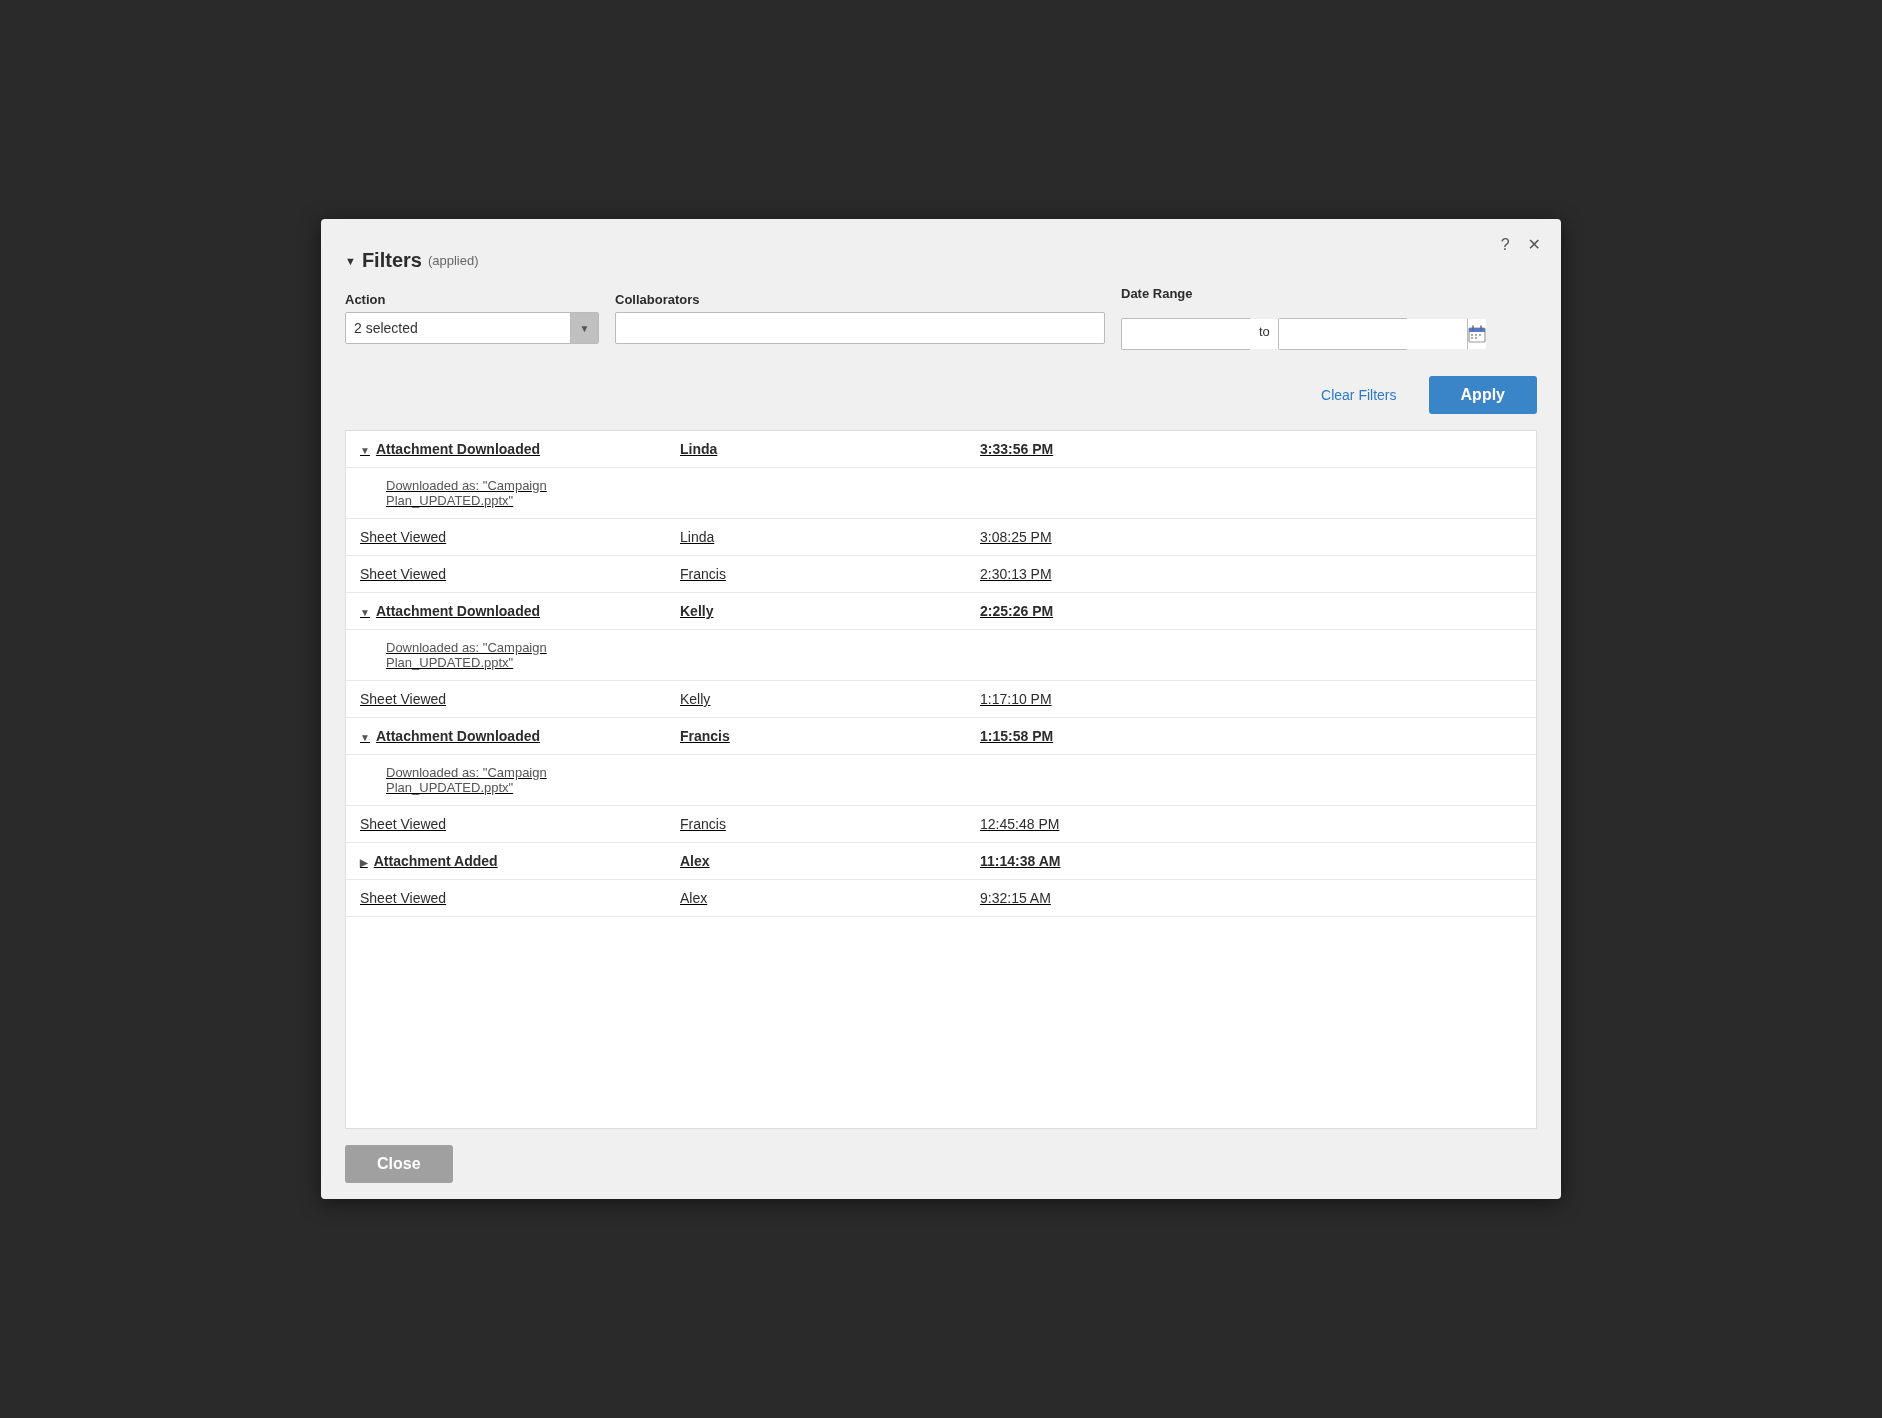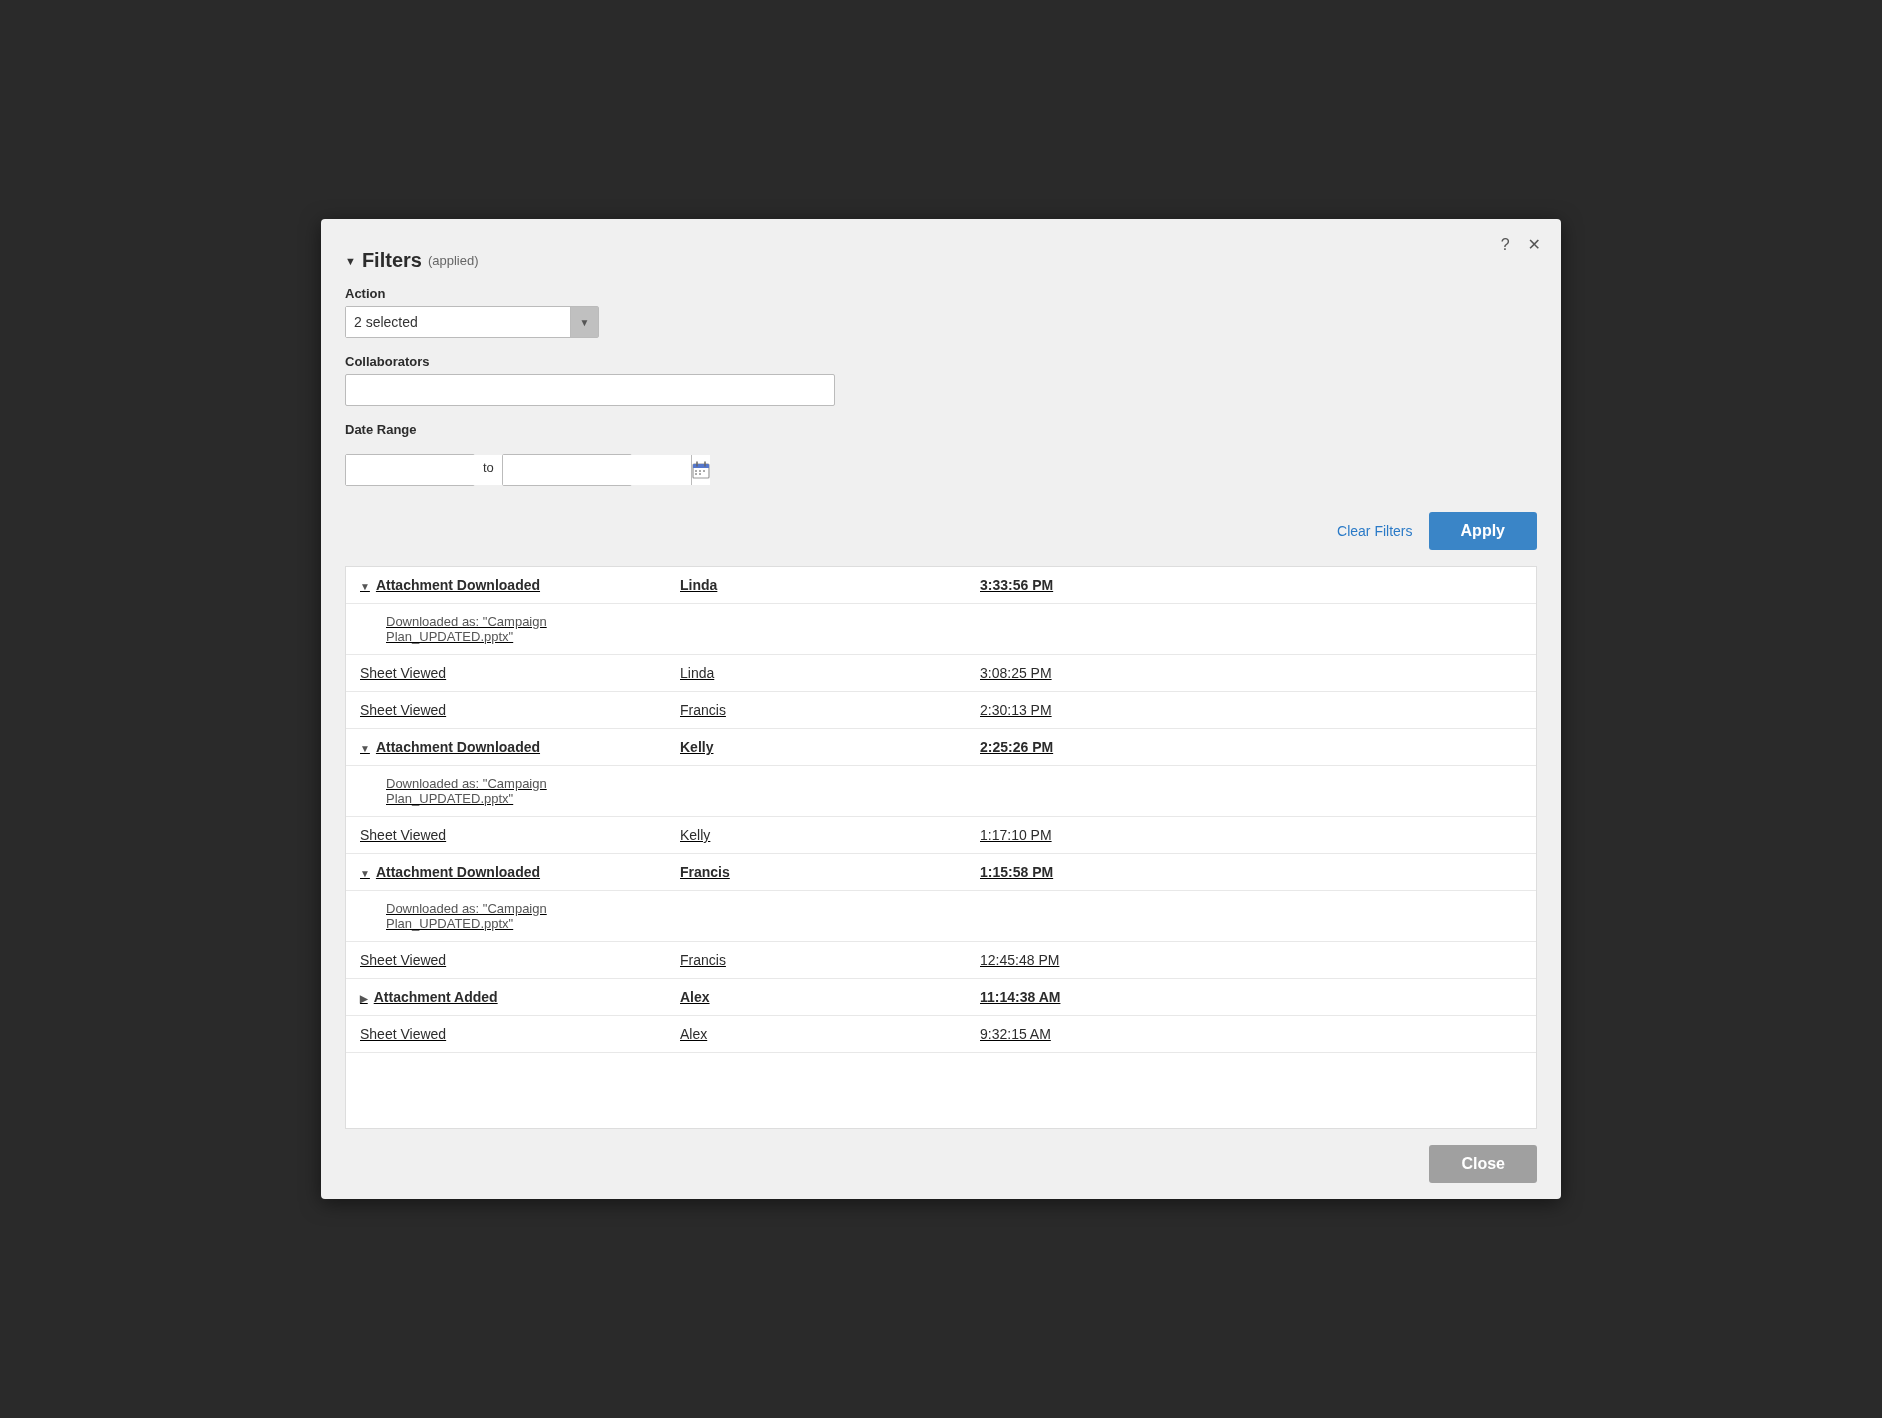--- a/index.html
+++ b/index.html
@@ -79,10 +79,9 @@
     }
     .filters-row {
       display: flex;
-      align-items: flex-start;
+      align-items: center;
       gap: 16px;
       flex-wrap: wrap;
-      flex-direction: column;
     }
     .filter-group {
       display: flex;

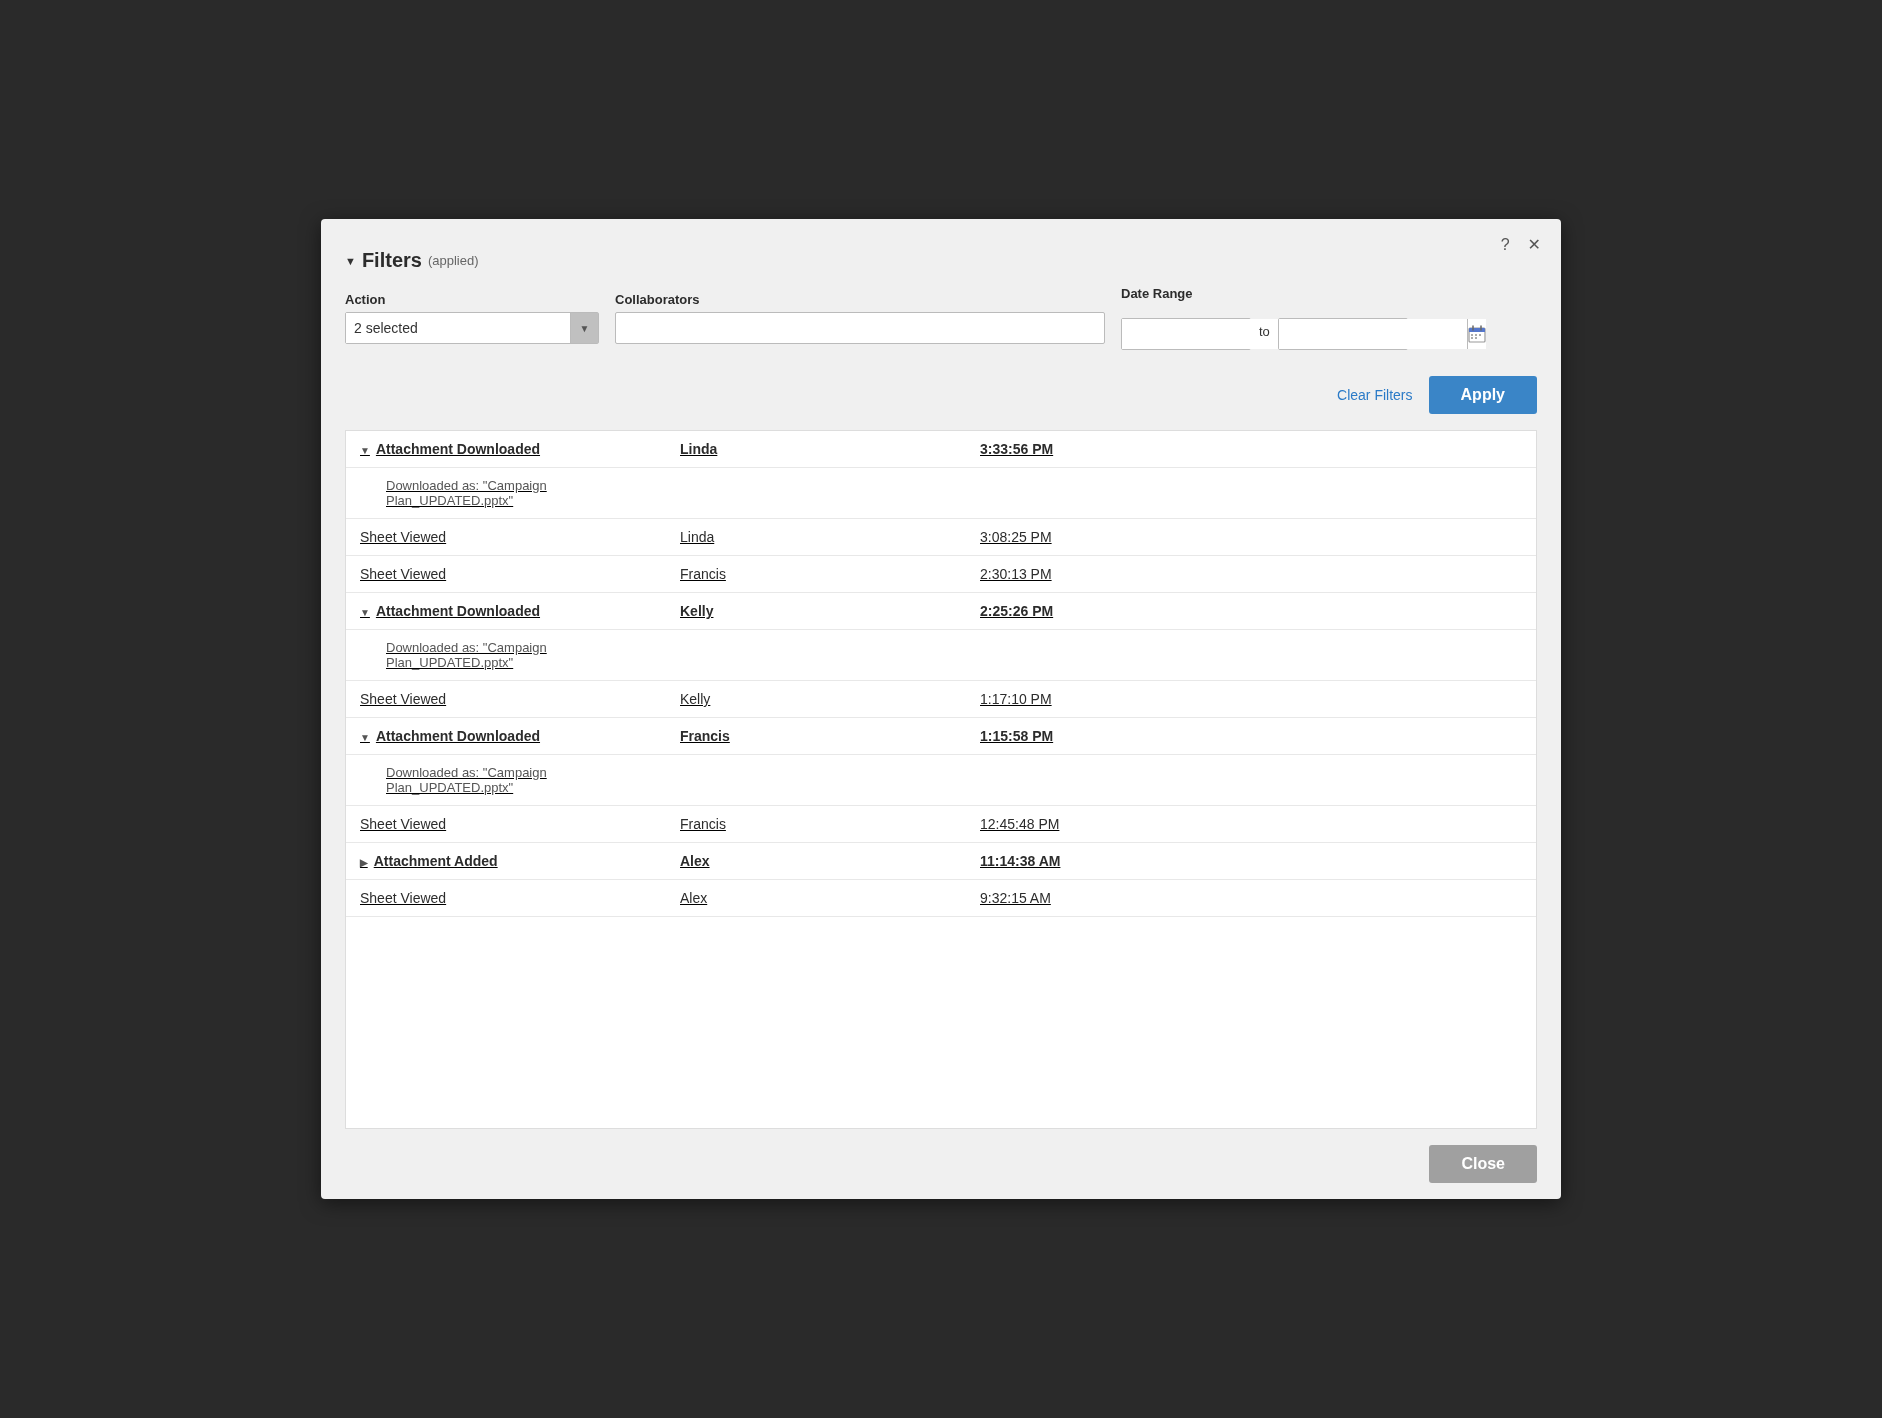--- a/index.html
+++ b/index.html
@@ -180,7 +180,7 @@
       display: flex;
       align-items: center;
       justify-content: flex-end;
-      gap: 16px;
+      gap: 32px;
       padding: 10px 24px 16px 24px;
     }
     .clear-filters-btn {

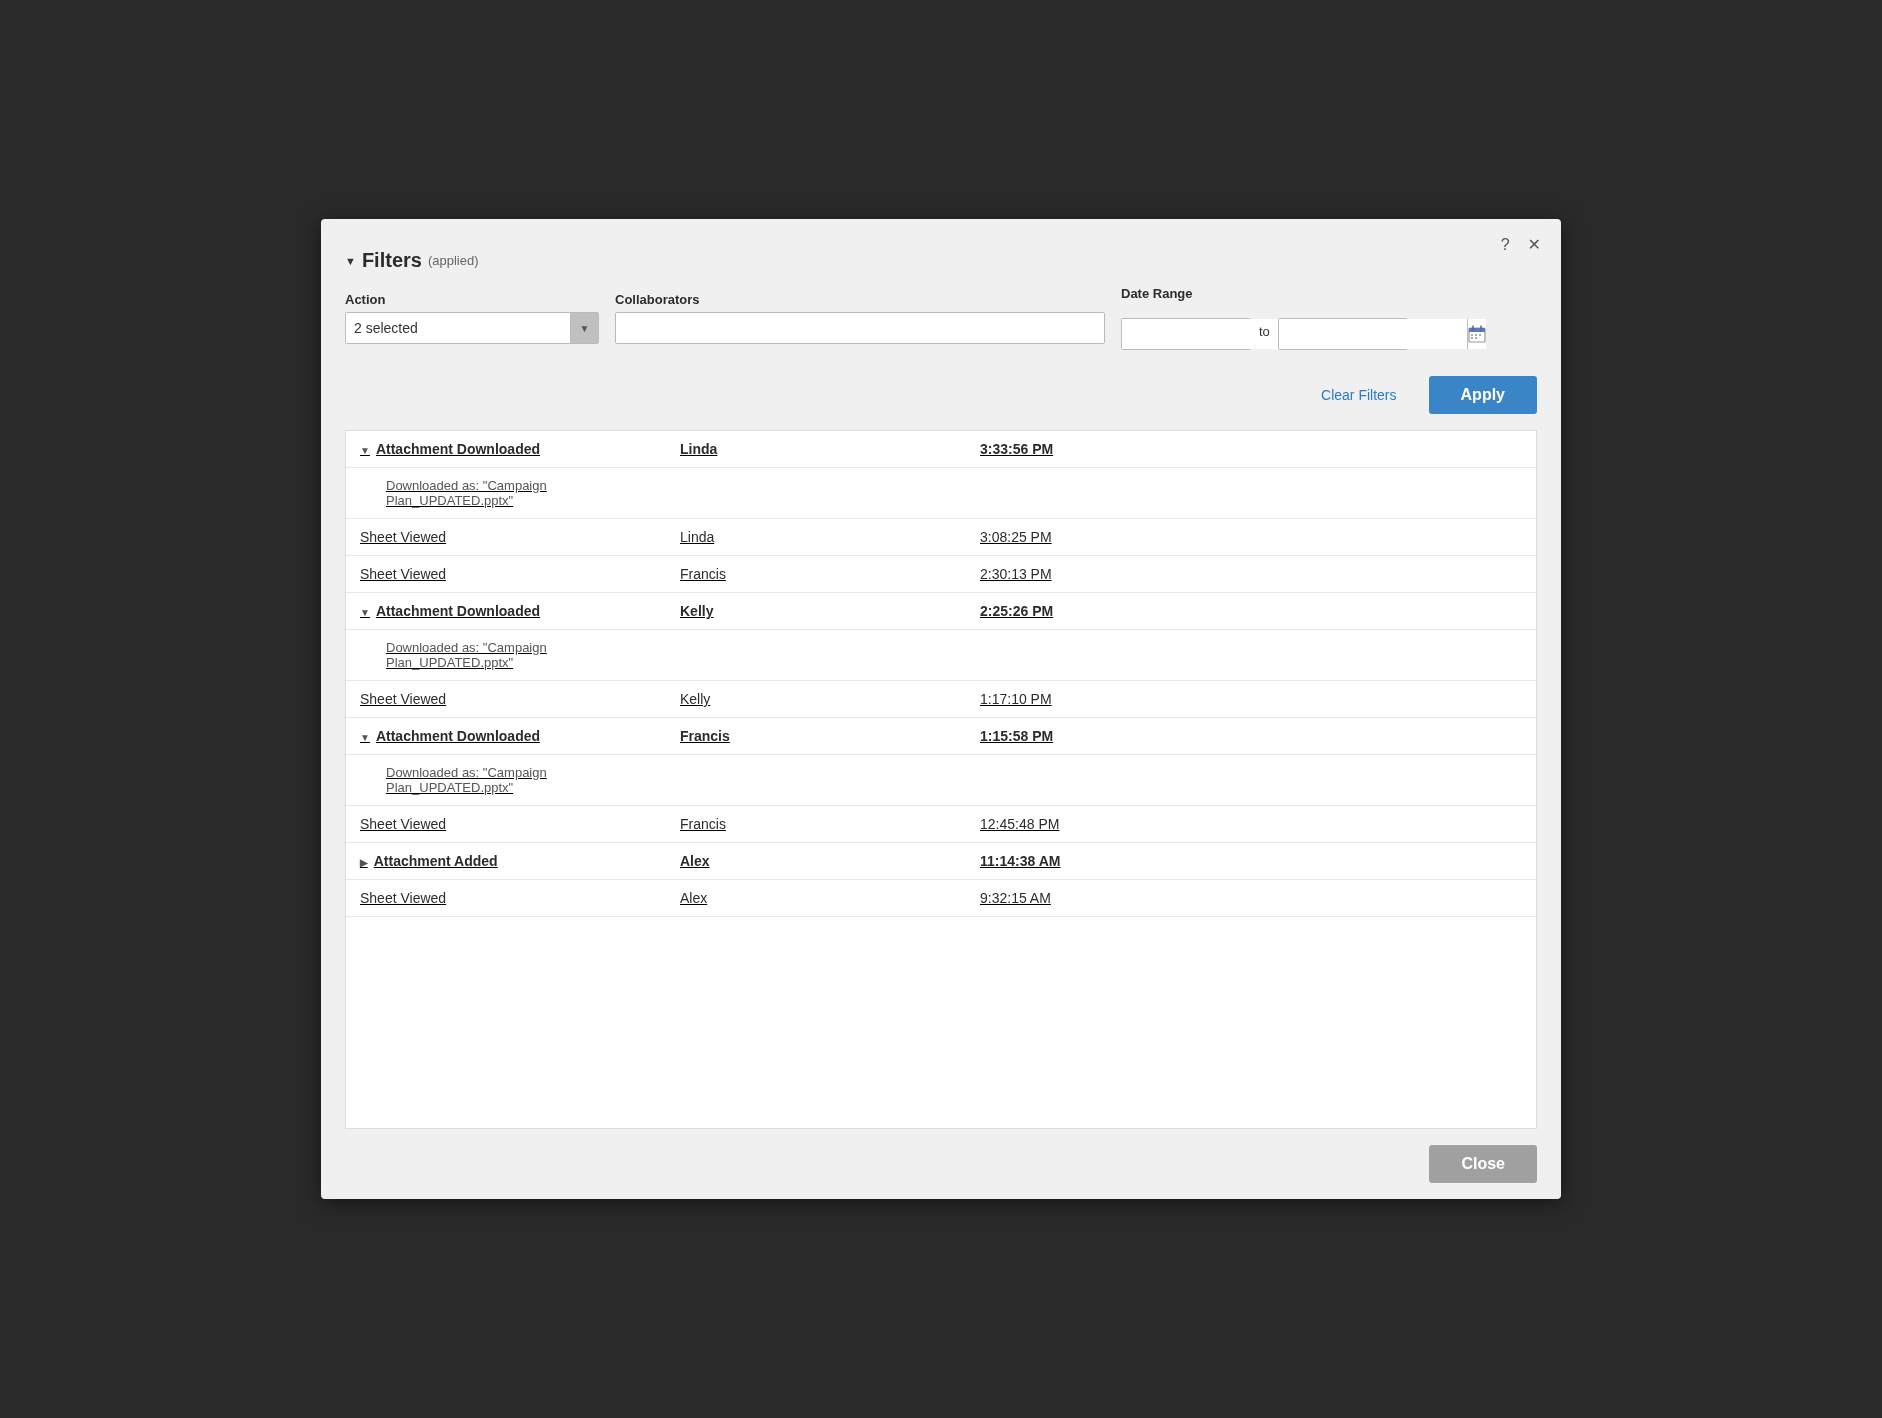--- a/index.html
+++ b/index.html
@@ -254,7 +254,7 @@
     .modal-footer {
       padding: 16px 24px;
       display: flex;
-      justify-content: flex-end;
+      justify-content: flex-start;
     }
     .close-btn {
       background: #a0a0a0;

